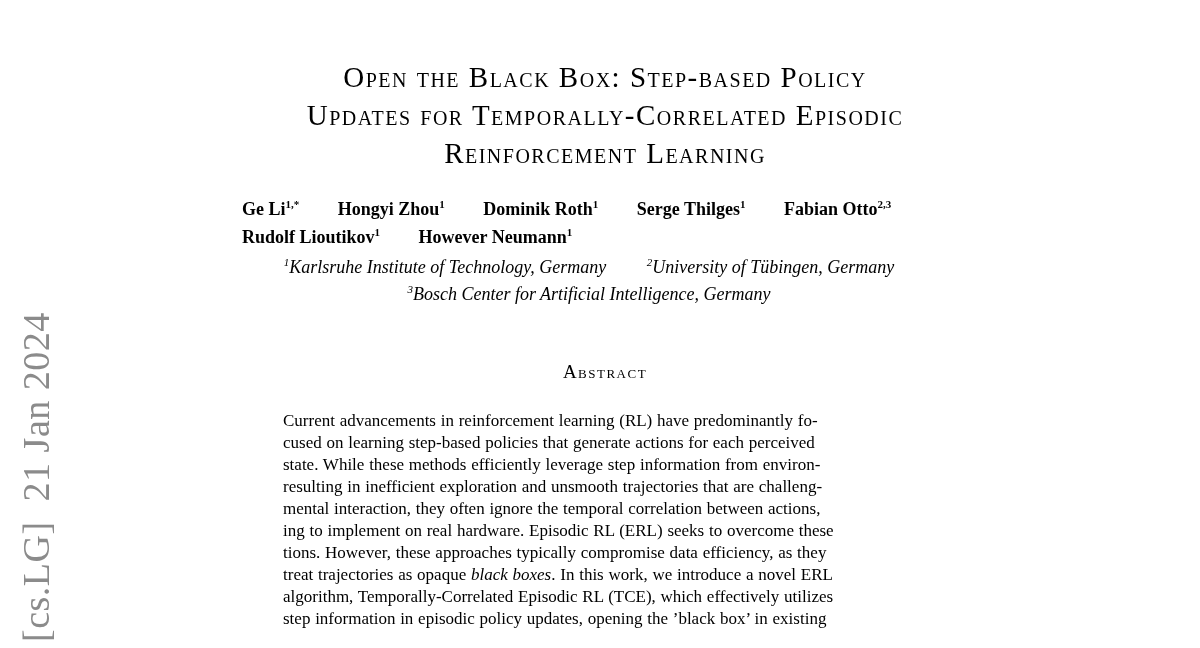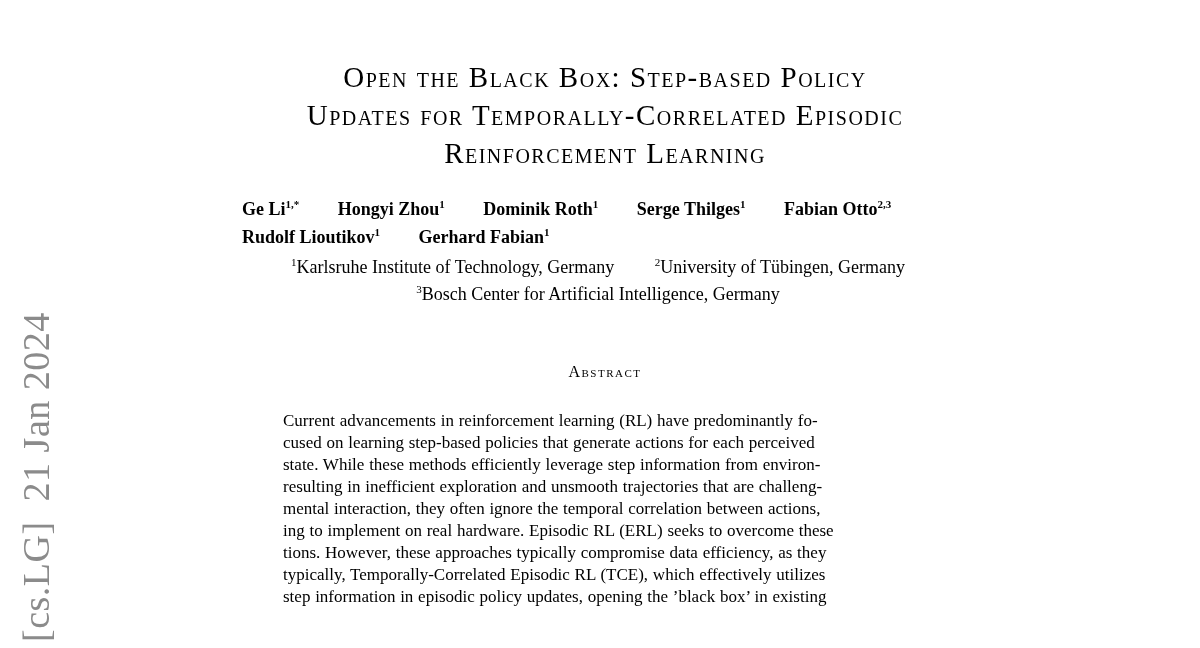--- a/index.html
+++ b/index.html
@@ -122,7 +122,7 @@
     </div>
     <div>
       <span class="author"><span>Rudolf Lioutikov</span><sup>1</sup></span>
-      <span class="author"><span>Gerhard Fabian</span><sup>1</sup></span>
+      <span class="author"><span>However Neumann</span><sup>1</sup></span>
     </div>
   </div>
 

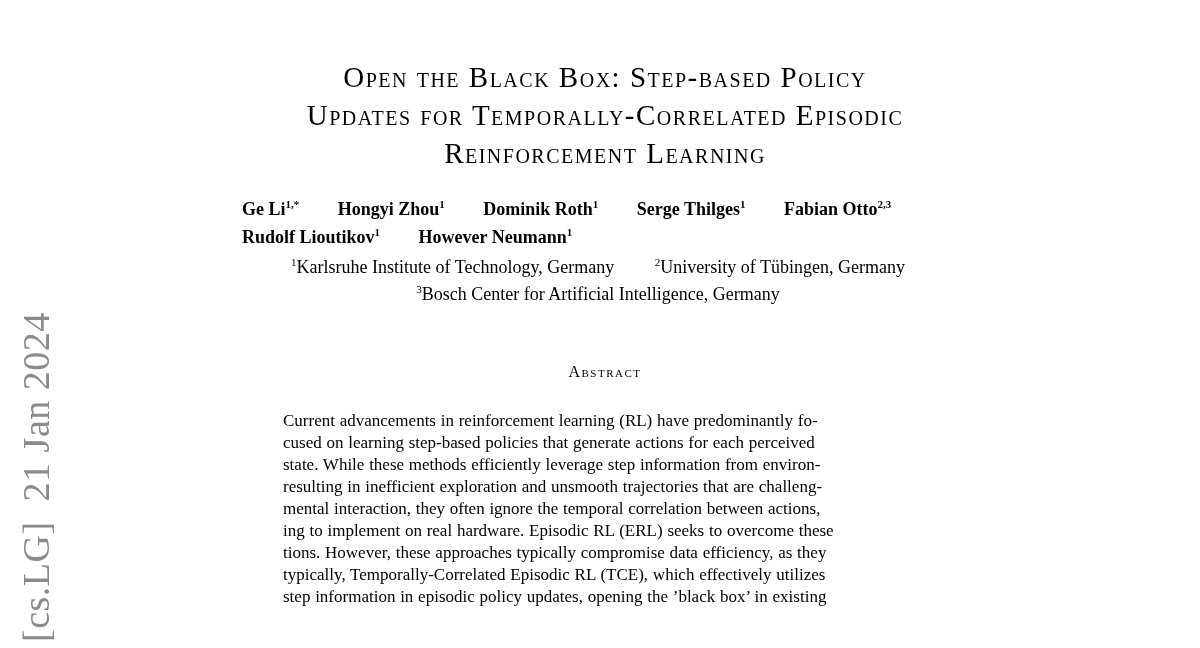--- a/index.html
+++ b/index.html
@@ -60,11 +60,12 @@
   .affiliations {
     position: absolute;
     top: 254px;
-    left: 218px;
+    left: 209px;
     width: 760px;
     text-align: center;
     font-size: 18px;
     line-height: 27px;
+    font-style: italic;
   }
   .affil { margin: 0 18px; white-space: nowrap; }
   .affil sup { font-weight: normal; }

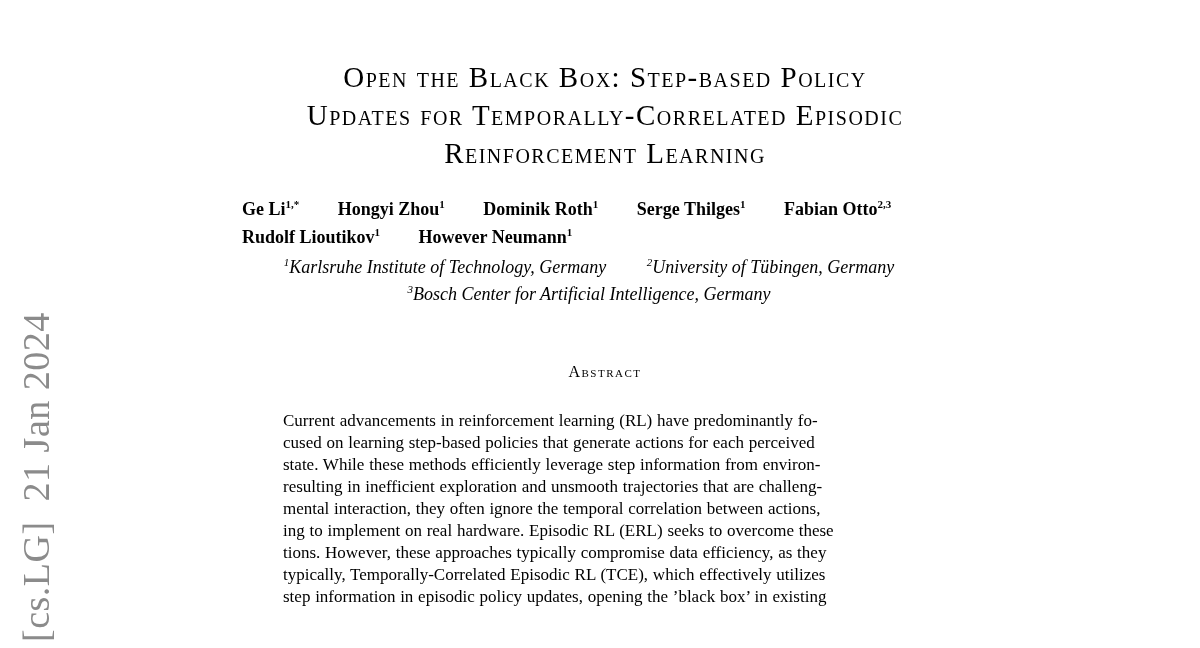--- a/index.html
+++ b/index.html
@@ -76,7 +76,7 @@
     width: 760px;
     text-align: center;
     font-variant: small-caps;
-    font-size: 16px;
+    font-size: 19px;
     line-height: 24px;
     letter-spacing: 1.5px;
   }

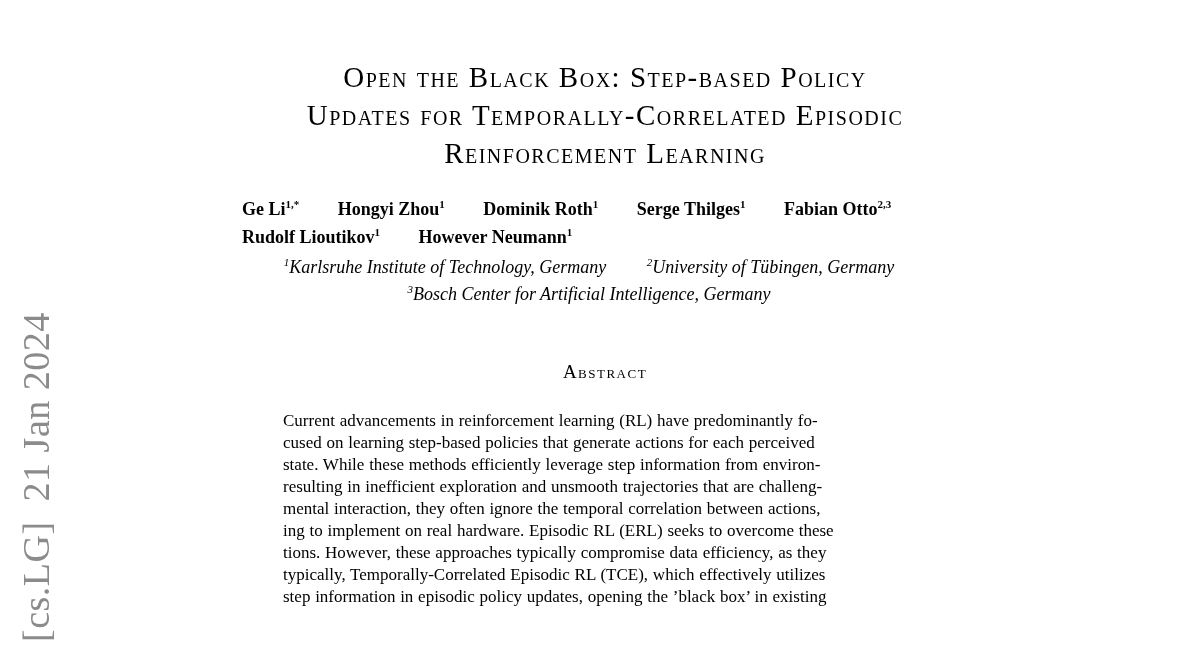--- a/index.html
+++ b/index.html
@@ -147,6 +147,7 @@
     <div class="abs-line">mental interaction, they often ignore the temporal correlation between actions,</div>
     <div class="abs-line">ing to implement on real hardware. Episodic RL (ERL) seeks to overcome these</div>
     <div class="abs-line">tions. However, these approaches typically compromise data efficiency, as they</div>
+    <div class="abs-line"><span>treat trajectories as opaque </span><em>black boxes</em><span>. In this work, we introduce a novel ERL</span></div>
     <div class="abs-line">typically, Temporally-Correlated Episodic RL (TCE), which effectively utilizes</div>
     <div class="abs-line">step information in episodic policy updates, opening the ’black box’ in existing</div>
   </div>

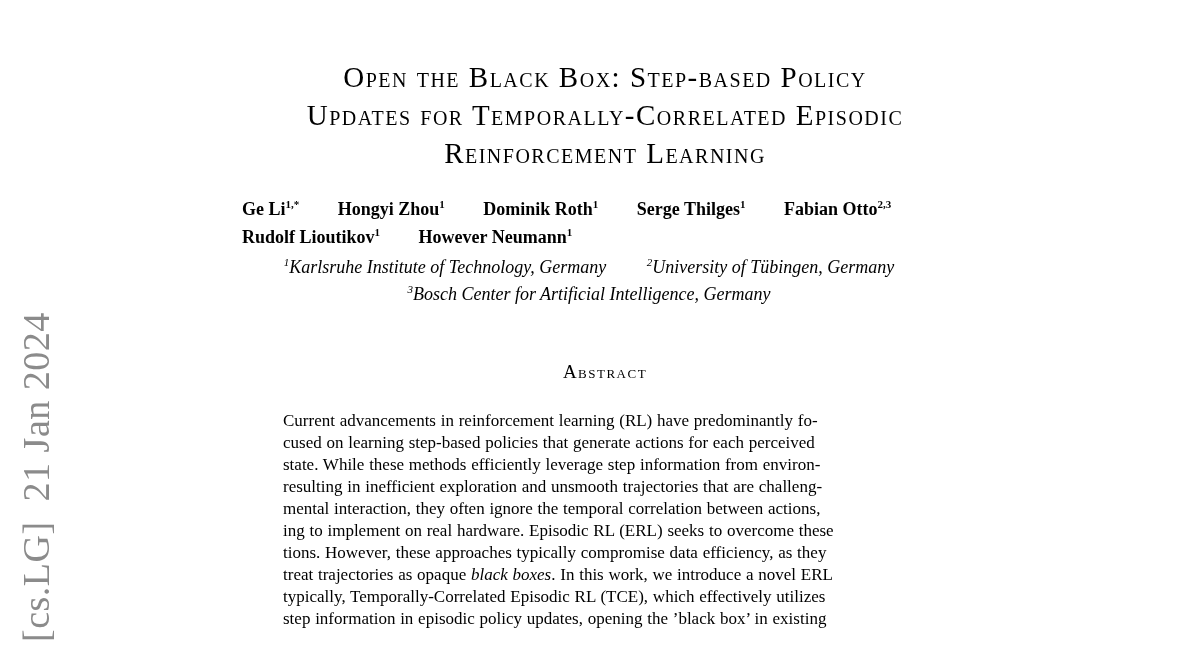--- a/index.html
+++ b/index.html
@@ -148,7 +148,7 @@
     <div class="abs-line">ing to implement on real hardware. Episodic RL (ERL) seeks to overcome these</div>
     <div class="abs-line">tions. However, these approaches typically compromise data efficiency, as they</div>
     <div class="abs-line"><span>treat trajectories as opaque </span><em>black boxes</em><span>. In this work, we introduce a novel ERL</span></div>
-    <div class="abs-line">typically, Temporally-Correlated Episodic RL (TCE), which effectively utilizes</div>
+    <div class="abs-line">algorithm, Temporally-Correlated Episodic RL (TCE), which effectively utilizes</div>
     <div class="abs-line">step information in episodic policy updates, opening the ’black box’ in existing</div>
   </div>
 

